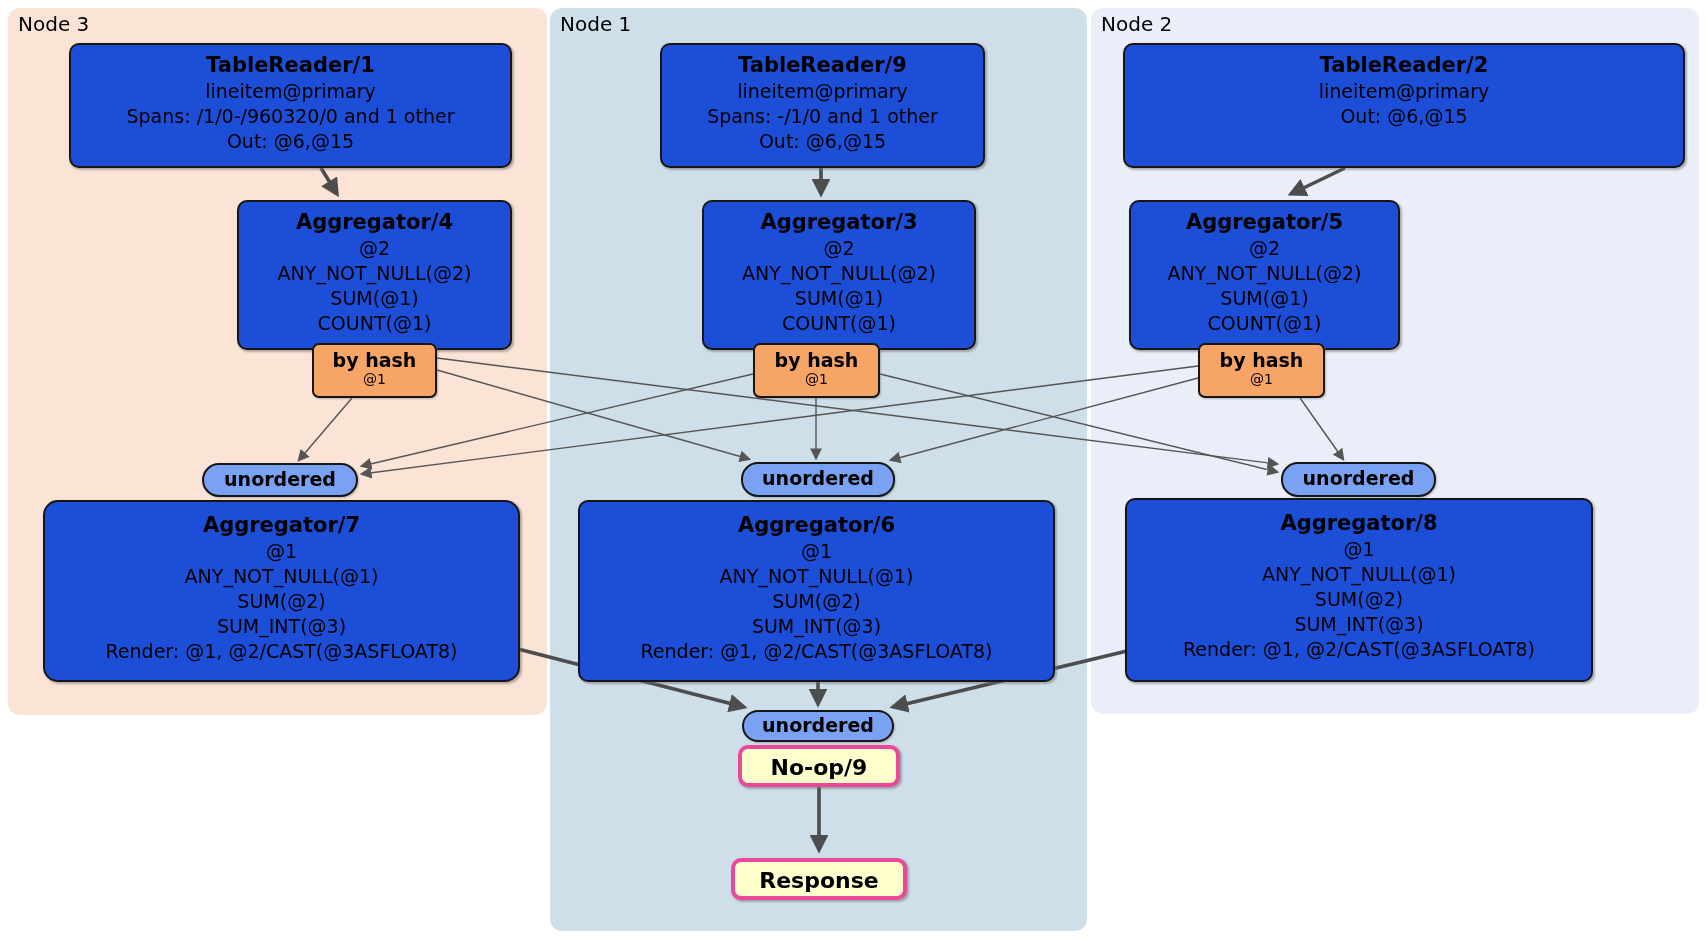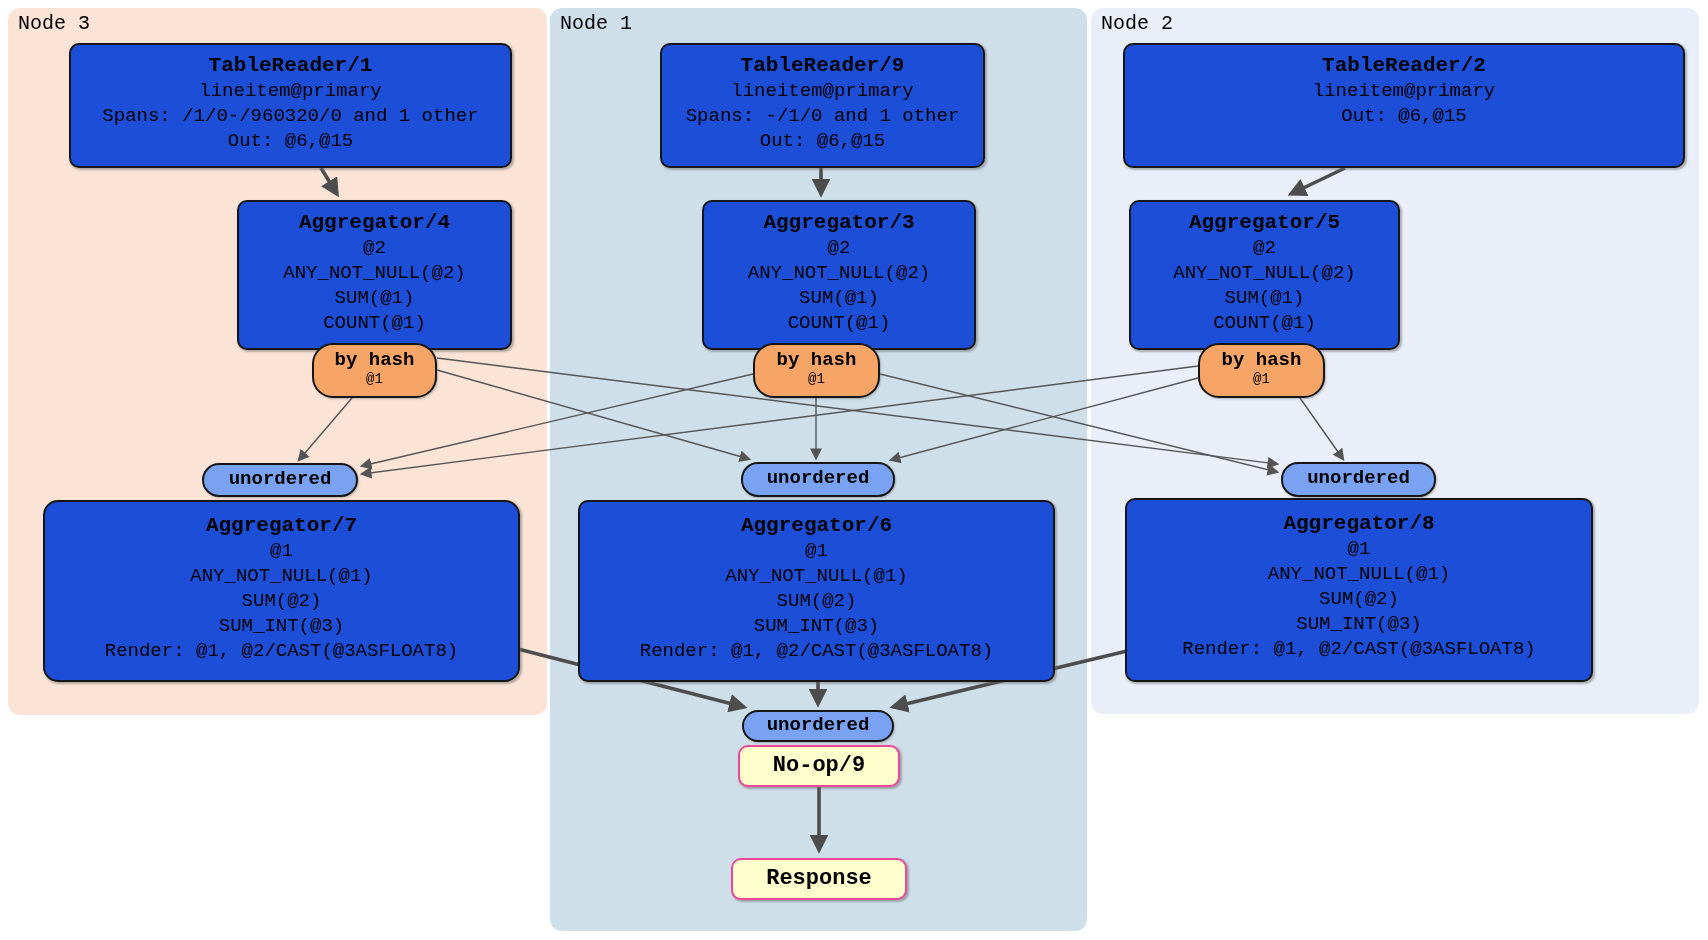--- a/index.html
+++ b/index.html
@@ -4,7 +4,7 @@
 <style>
   html,body{margin:0;padding:0;background:#ffffff;}
   body{font-family:"DejaVu Sans","Liberation Sans",sans-serif;color:#000;}
-  .canvas{position:relative;width:1708px;height:940px;background:#ffffff;overflow:hidden;font-family:Liberation Mono, monospace;}
+  .canvas{position:relative;width:1708px;height:940px;background:#ffffff;overflow:hidden;}
 
   .region{position:absolute;border-radius:12px;}
   .region-label{position:absolute;left:10px;top:4px;font-size:20px;color:#000;white-space:nowrap;}

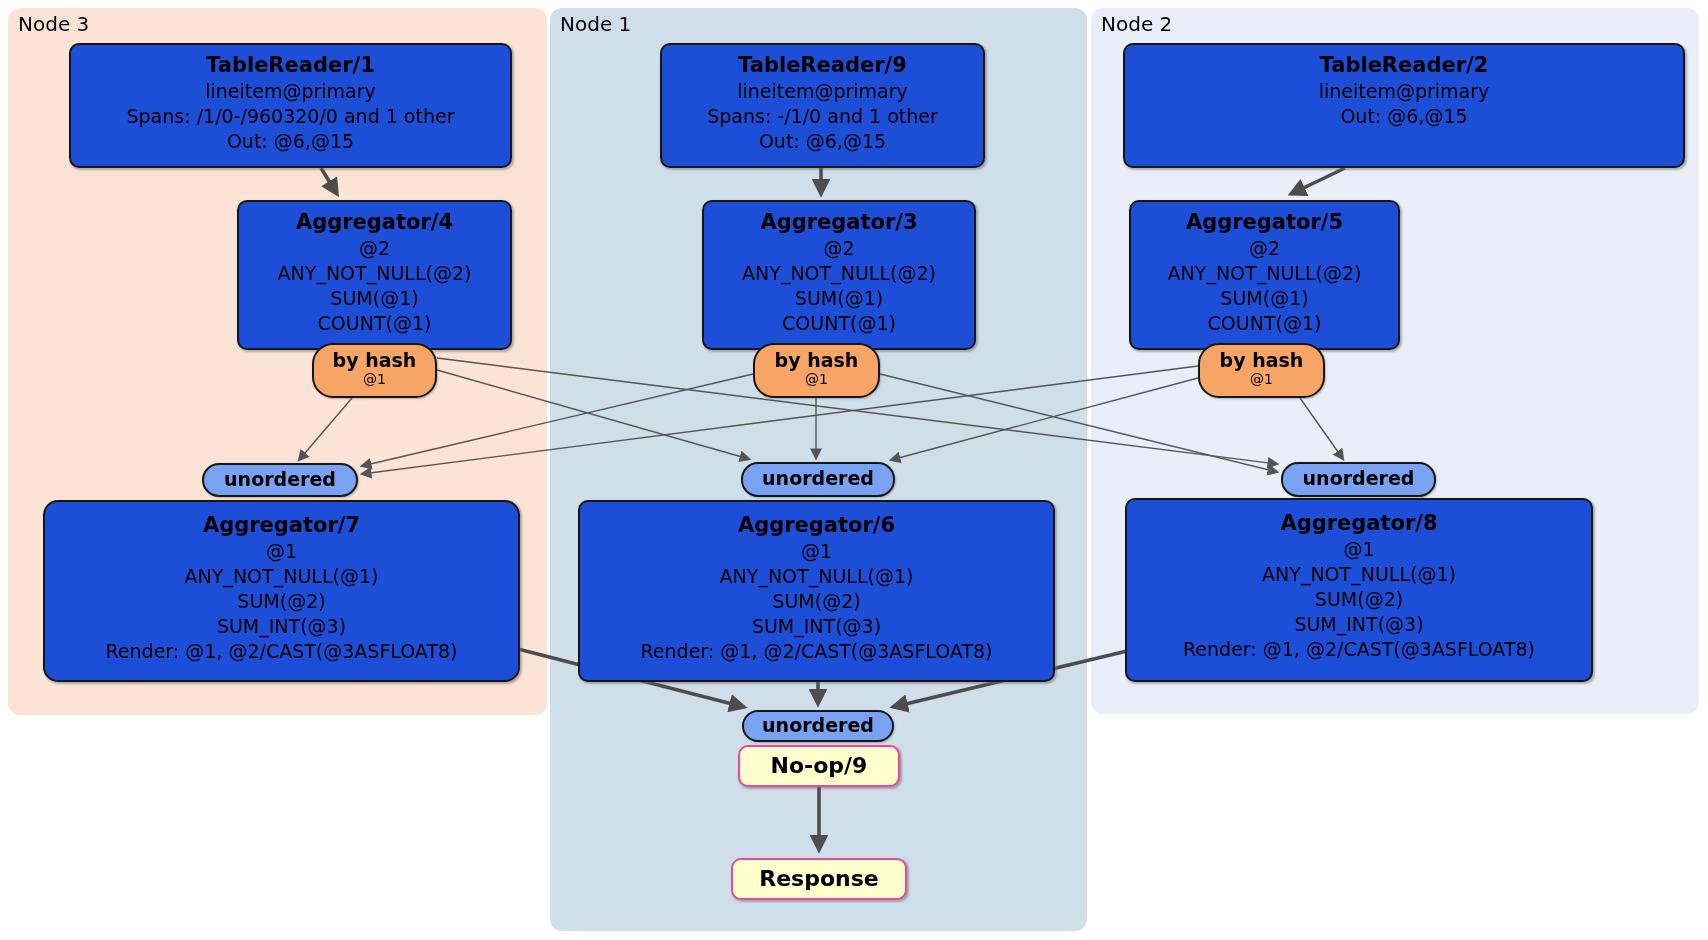--- a/index.html
+++ b/index.html
@@ -17,7 +17,7 @@
 
   .pill{position:absolute;border:2px solid #161616;text-align:center;font-weight:bold;
         font-size:19px;box-sizing:border-box;box-shadow:1px 1px 2px rgba(110,110,110,.45);}
-  .router{background:#f6a567;border-radius:21px;padding-top:4px;line-height:23px;}
+  .router{background:#f6a567;border-radius:7px;padding-top:4px;line-height:23px;}
   .router .detail{font-weight:normal;font-size:14px;line-height:15px;}
   .stream{background:#79a3f2;border-radius:17px;line-height:29px;}
 

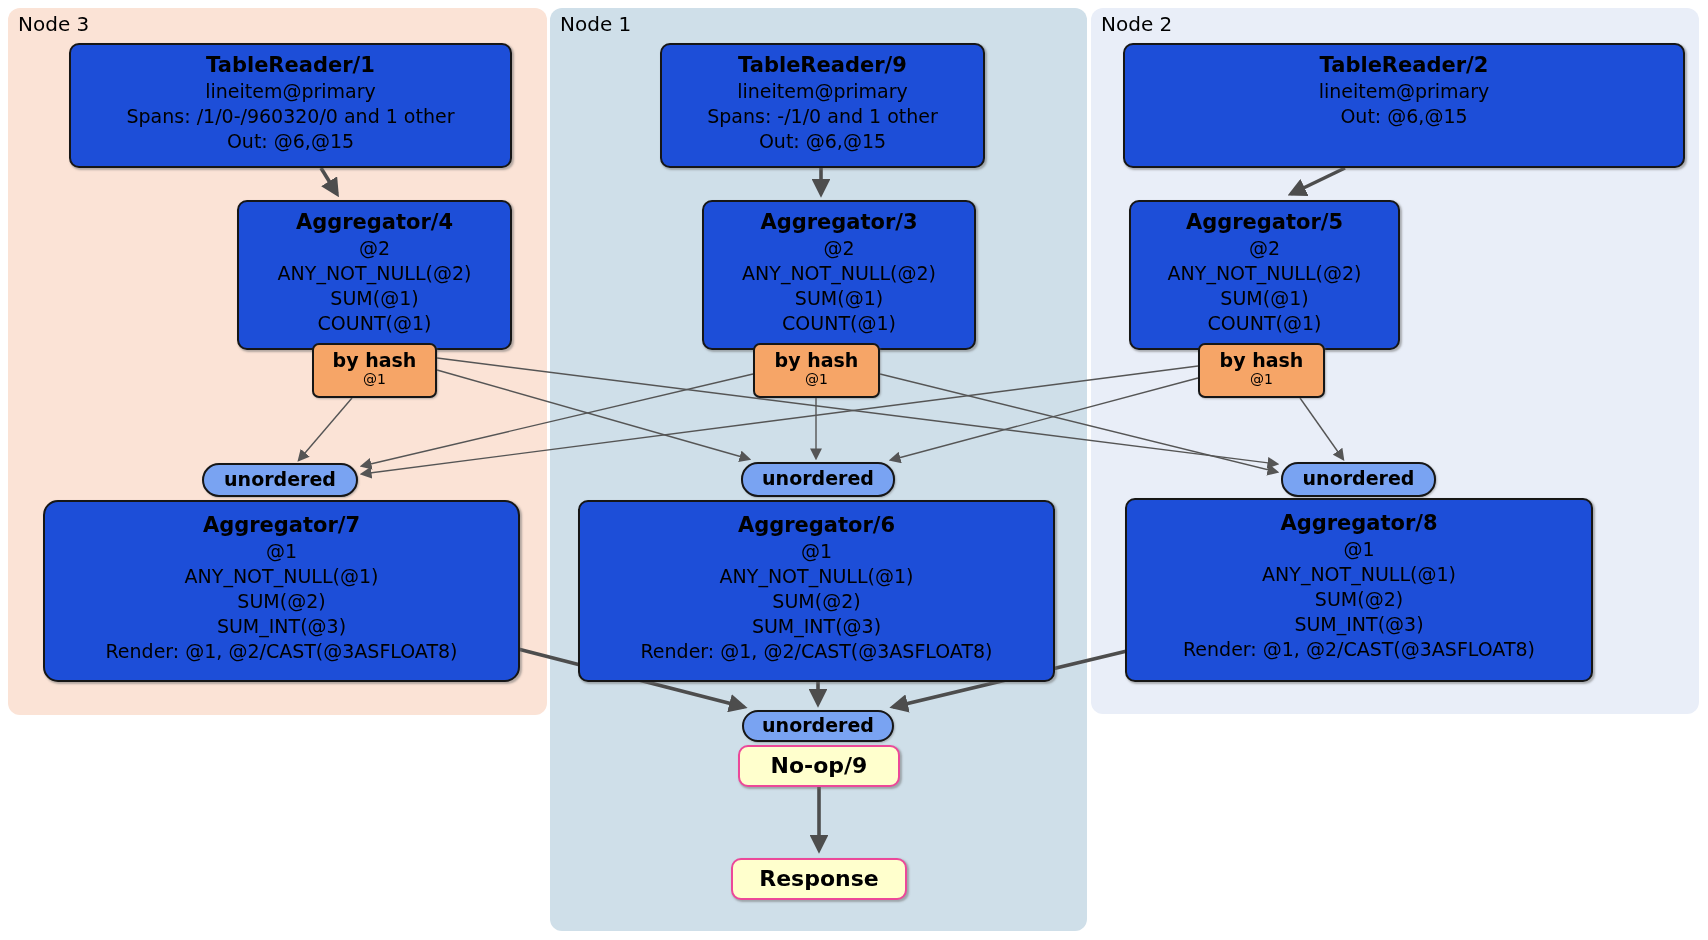--- a/index.html
+++ b/index.html
@@ -21,7 +21,7 @@
   .router .detail{font-weight:normal;font-size:14px;line-height:15px;}
   .stream{background:#79a3f2;border-radius:17px;line-height:29px;}
 
-  .sink-box{position:absolute;background:#ffffcd;border:2px solid #ec4899;border-radius:10px;
+  .sink-box{position:absolute;background:#ffffcd;border:4px solid #ec4899;border-radius:10px;
         text-align:center;font-weight:bold;font-size:22px;line-height:38px;
         box-shadow:1.5px 1.5px 2px rgba(110,110,110,.5);box-sizing:border-box;}
 

